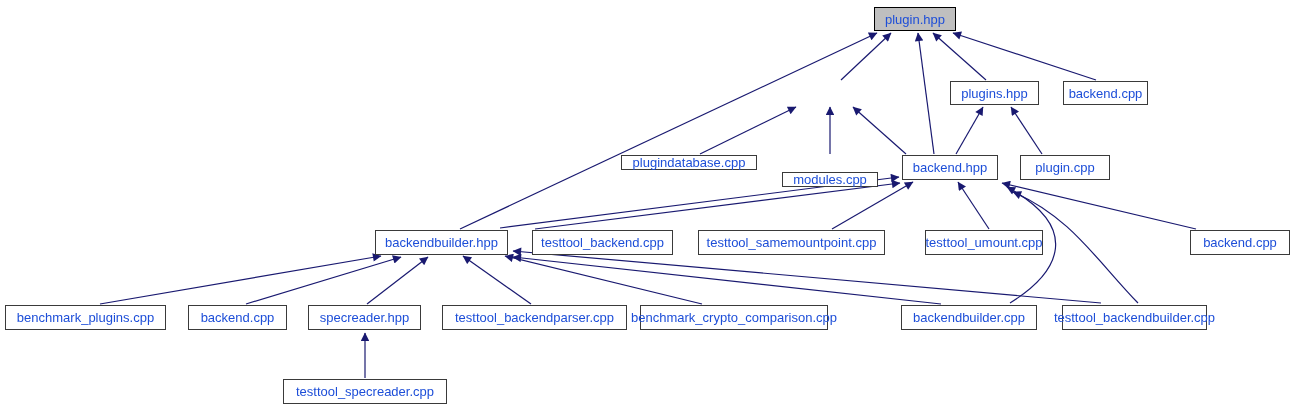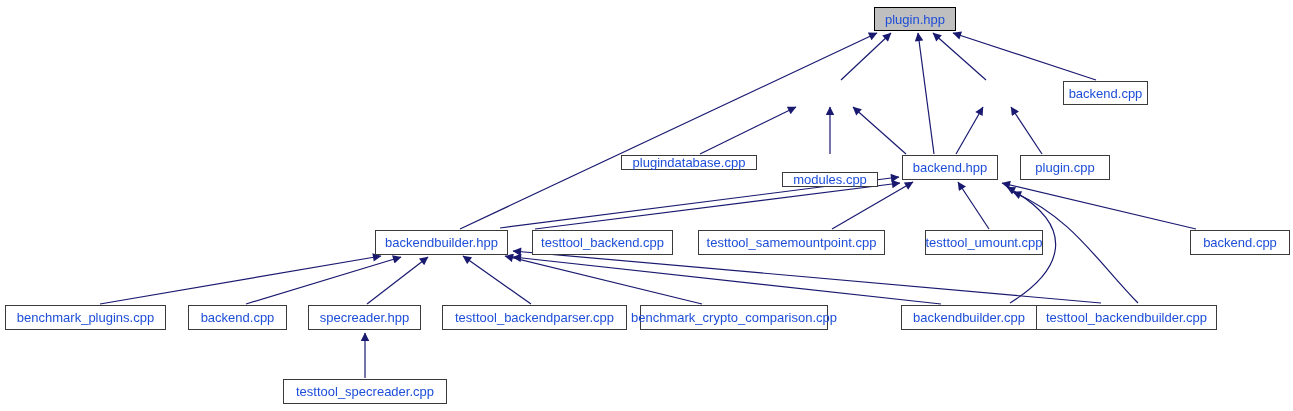--- a/index.html
+++ b/index.html
@@ -83,6 +83,7 @@
 
   <div class="node root" style="left:874px; top:7px;  width:82px;  height:24px">plugin.hpp</div>
 
+  <div class="node" style="left:950px;  top:81px;  width:89px;  height:24px">plugins.hpp</div>
   <div class="node" style="left:1063px; top:81px;  width:85px;  height:24px">backend.cpp</div>
 
   <div class="node" style="left:621px;  top:155px; width:136px; height:15px">plugindatabase.cpp</div>

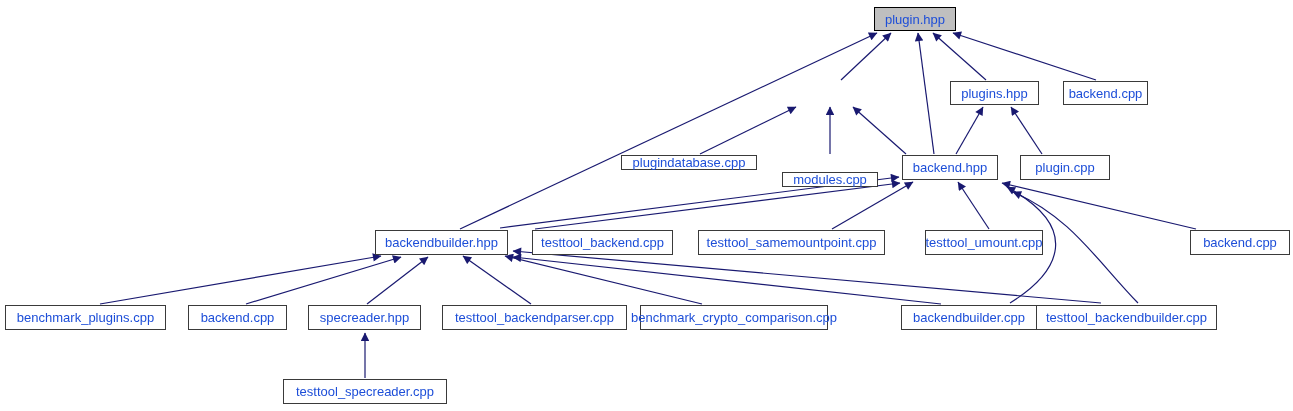--- a/index.html
+++ b/index.html
@@ -103,7 +103,7 @@
   <div class="node" style="left:442px;  top:305px; width:185px; height:25px">testtool_backendparser.cpp</div>
   <div class="node" style="left:640px;  top:305px; width:188px; height:25px">benchmark_crypto_comparison.cpp</div>
   <div class="node" style="left:901px;  top:305px; width:136px; height:25px">backendbuilder.cpp</div>
-  <div class="node" style="left:1036px; top:305px; width:181px; height:25px">testtool_backendbuilder.cpp</div>
+  <div class="node" style="left:1062px; top:305px; width:145px; height:25px">testtool_backendbuilder.cpp</div>
 
   <div class="node" style="left:283px;  top:379px; width:164px; height:25px">testtool_specreader.cpp</div>
 

